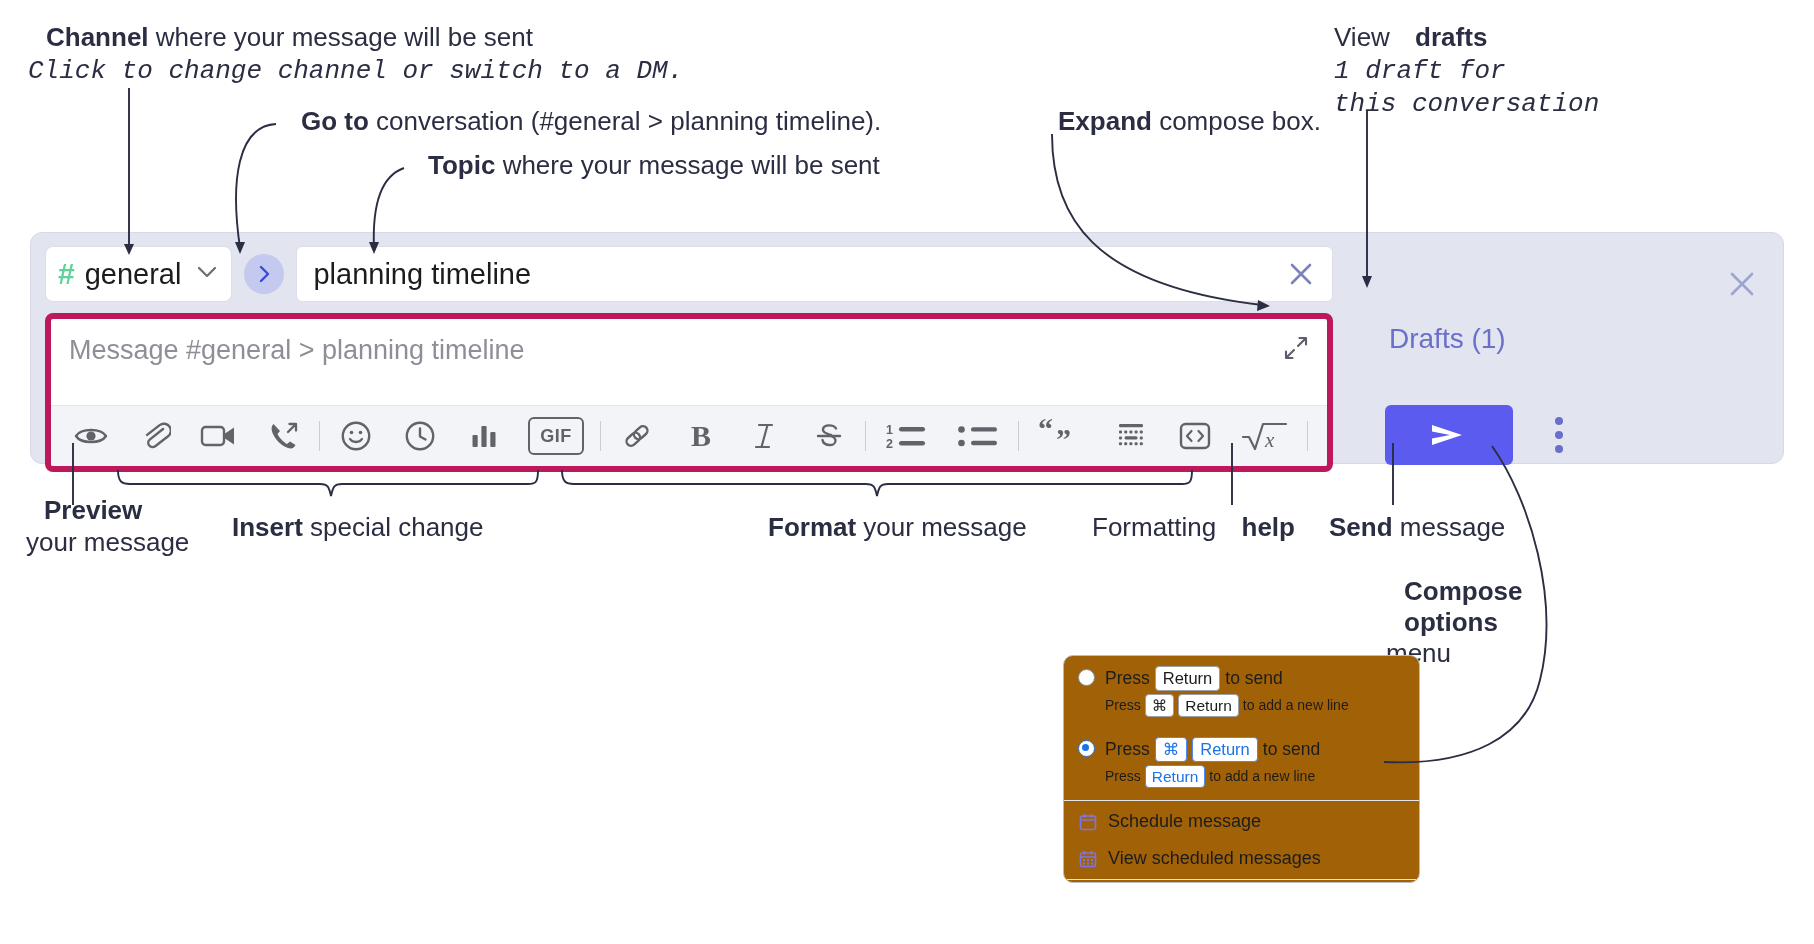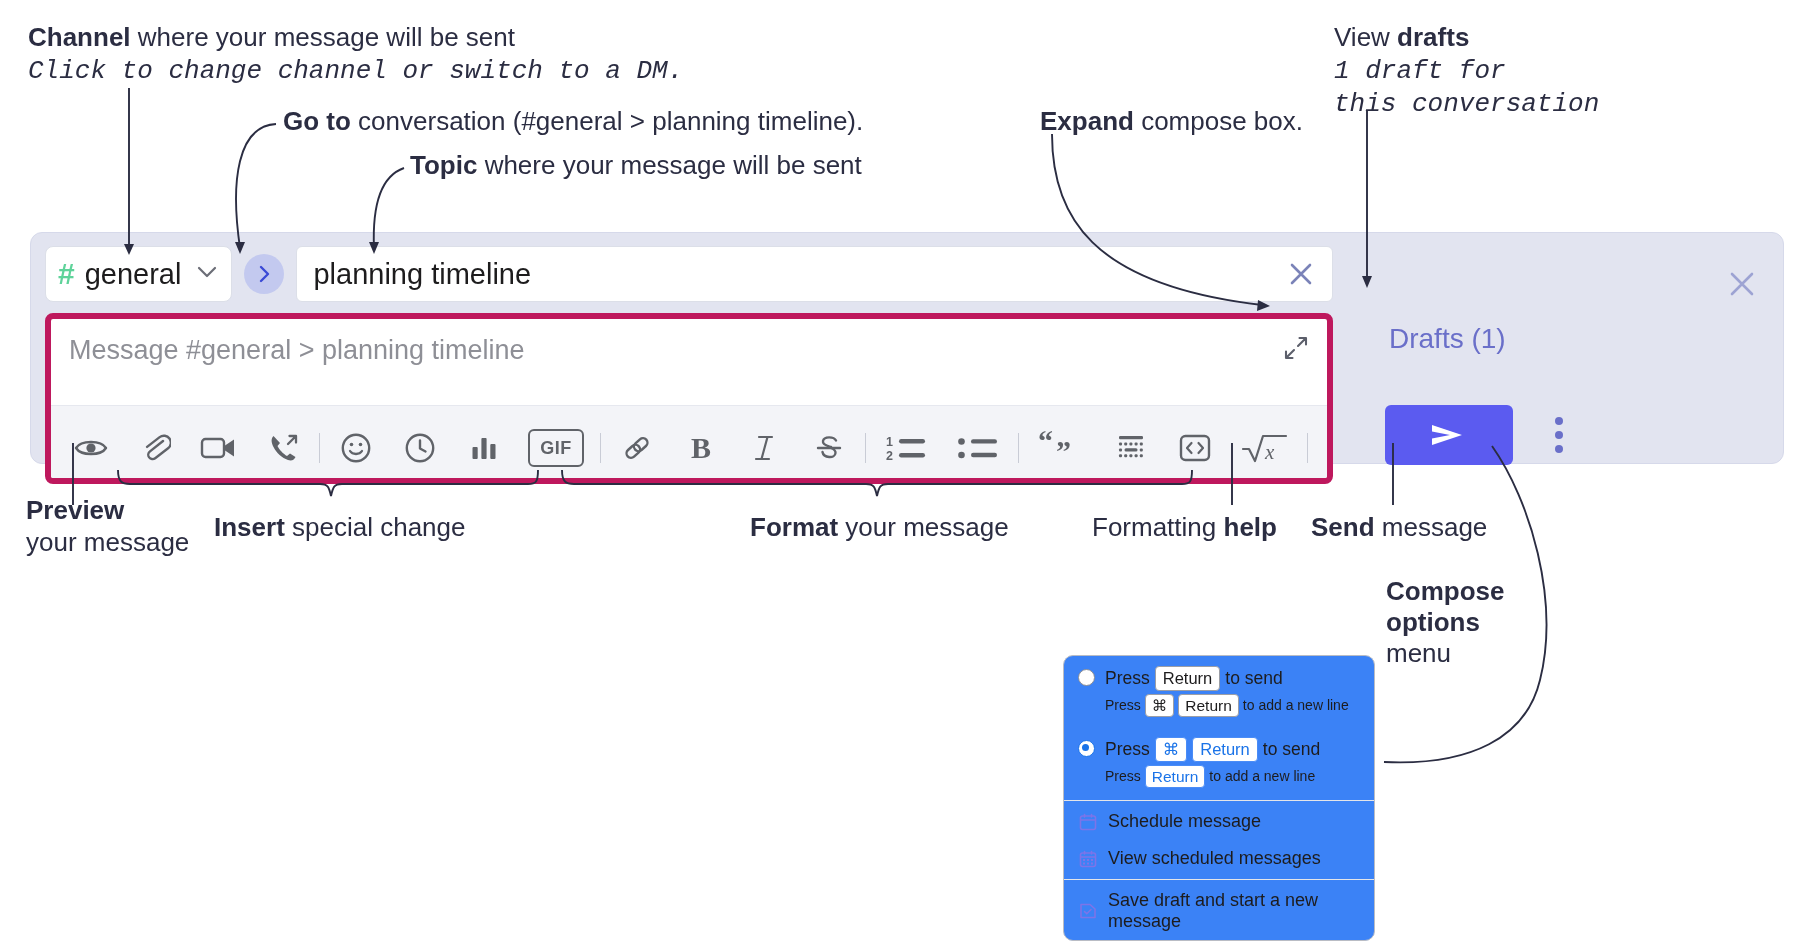--- a/index.html
+++ b/index.html
@@ -19,7 +19,7 @@
     line-height:1.22;
     white-space:nowrap;
   }
-  .ann b{font-weight:700;}
+  .ann b{font-weight:700;margin-left:18px;}
   .ann i{font-style:italic;font-family:Liberation Mono, monospace;}
 
   

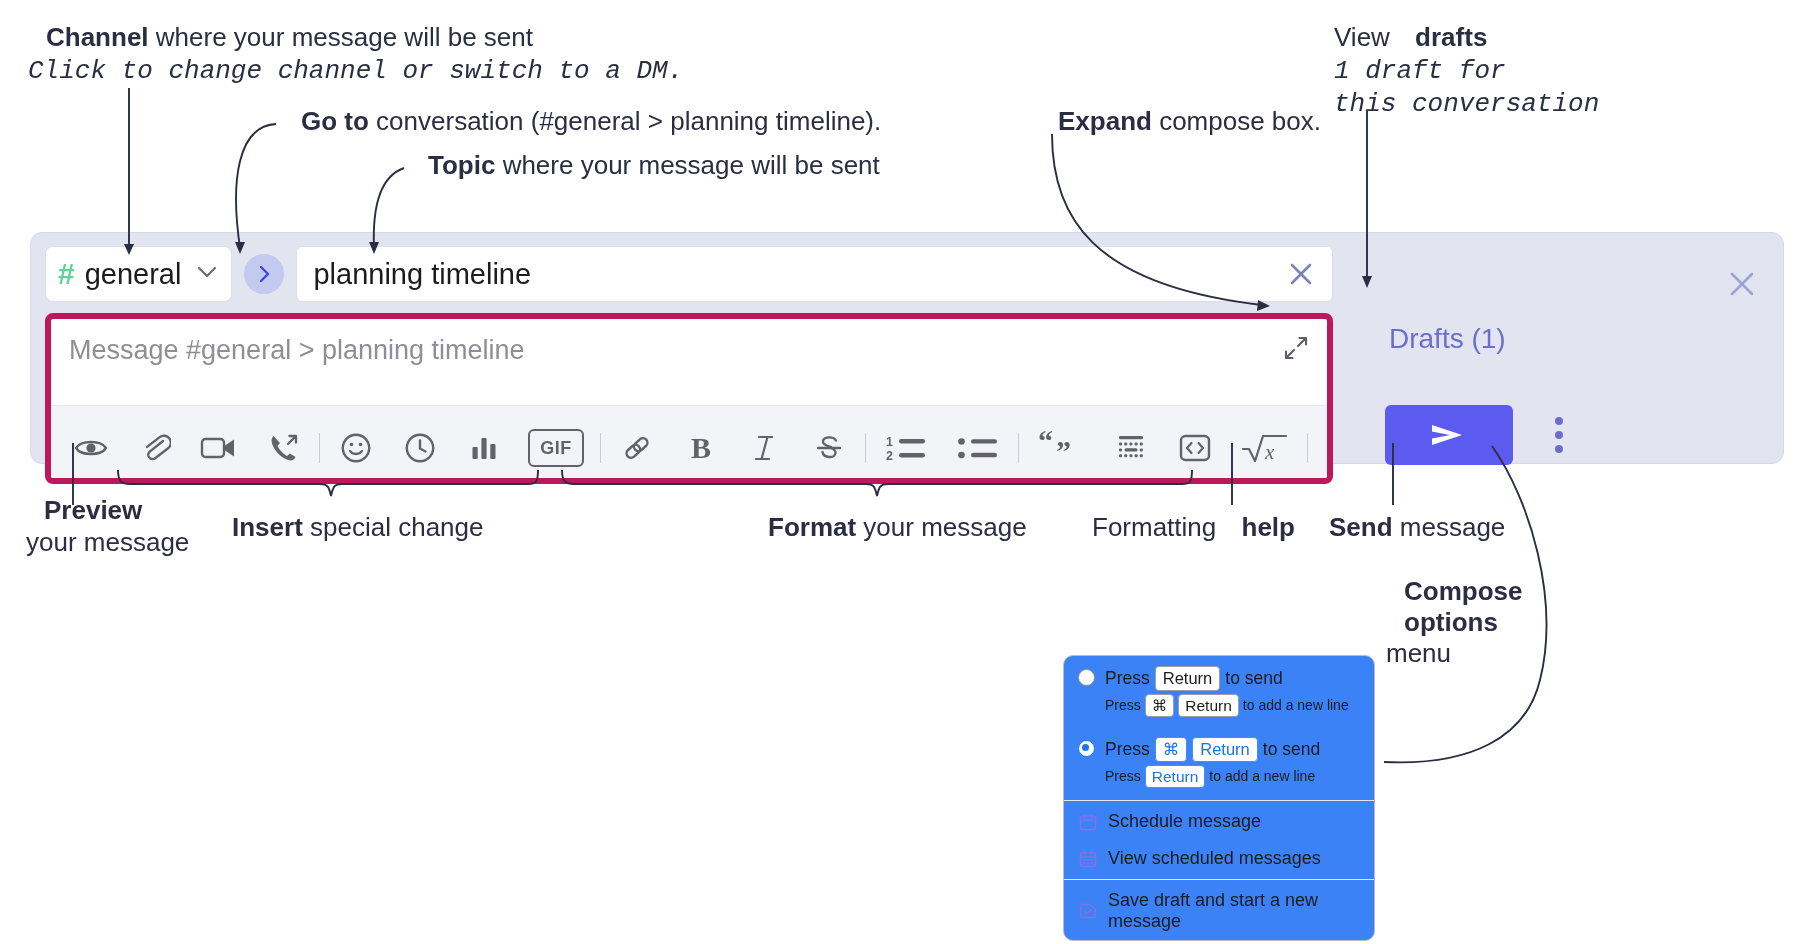--- a/index.html
+++ b/index.html
@@ -79,7 +79,7 @@
 
   #toolbar{
     height:60px;background:#f3f4f8;border-top:1px solid #e6e8ef;
-    display:flex;align-items:center;padding:12px 10px 0 18px;gap:0;
+    display:flex;align-items:center;padding:0 10px 0 18px;gap:0;
   }
   .tb{
     width:44px;height:44px;display:flex;align-items:center;justify-content:center;

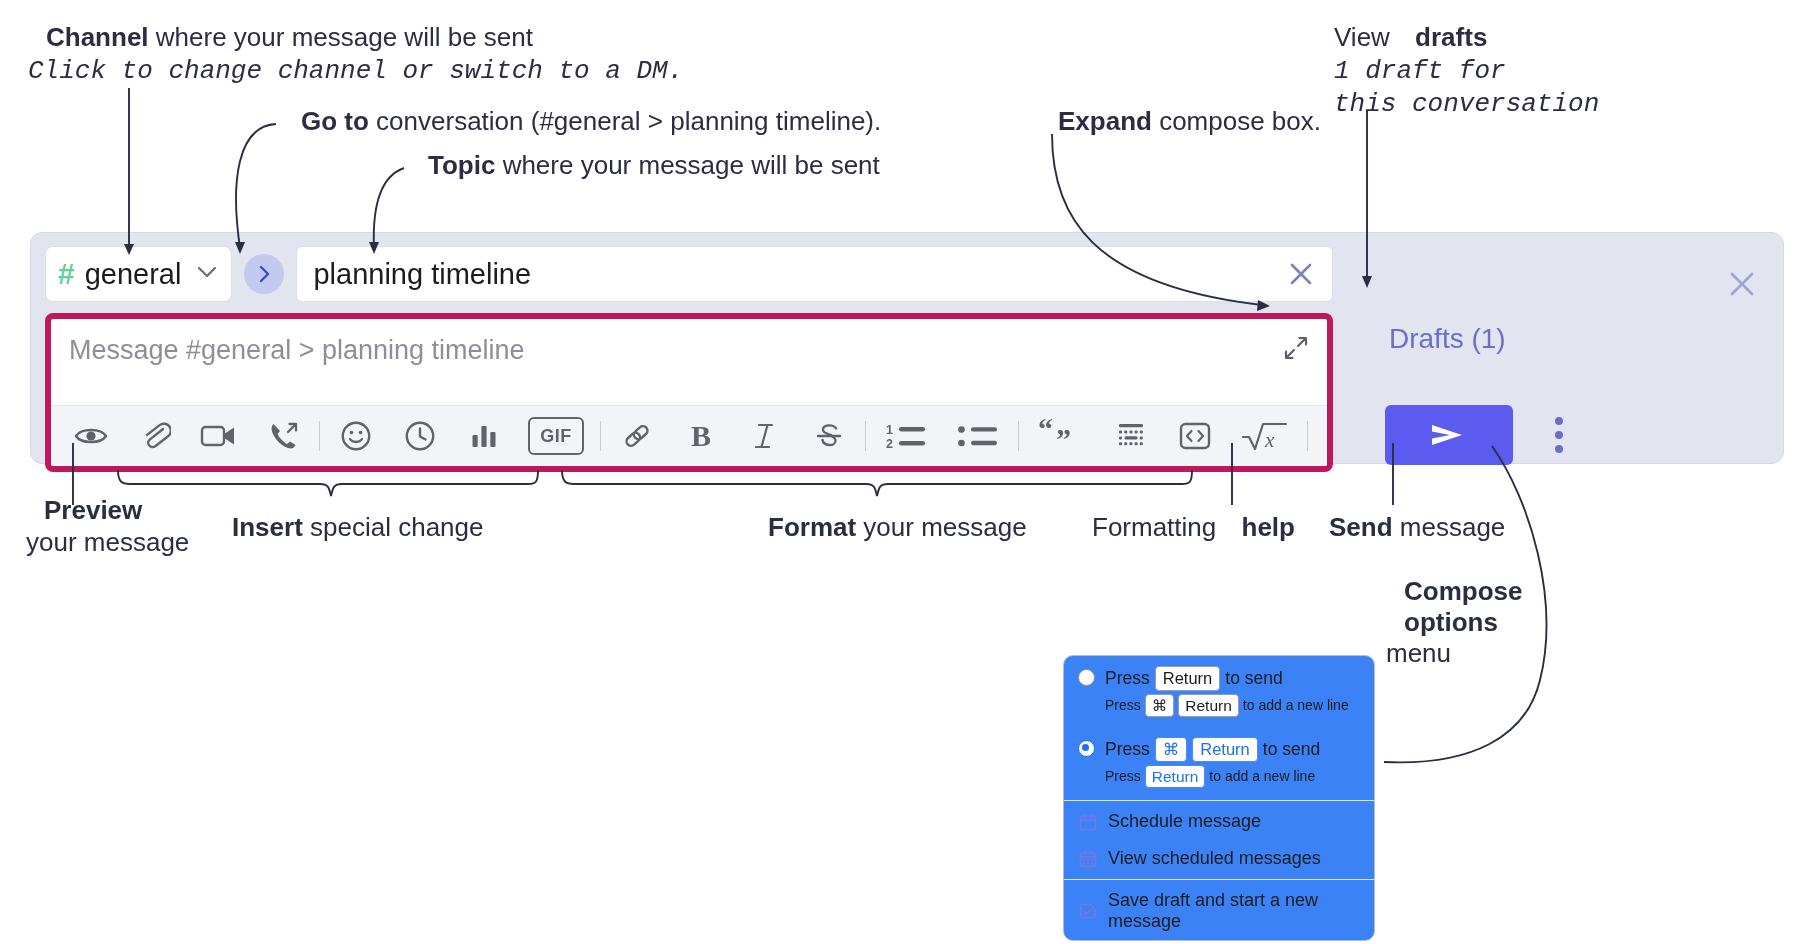--- a/index.html
+++ b/index.html
@@ -117,8 +117,8 @@
 
   
   #menu{
-    position:absolute;left:1063px;top:655px;width:312px;
-    background:#3b82f6;border:1px solid #b9bcc4;border-radius:10px;
+    position:absolute;left:1063px;top:655px;width:357px;
+    background:#a16207;border:1px solid #b9bcc4;border-radius:10px;
     box-sizing:border-box;
     font-size:17px;color:#1d1c1d;
     overflow:hidden;

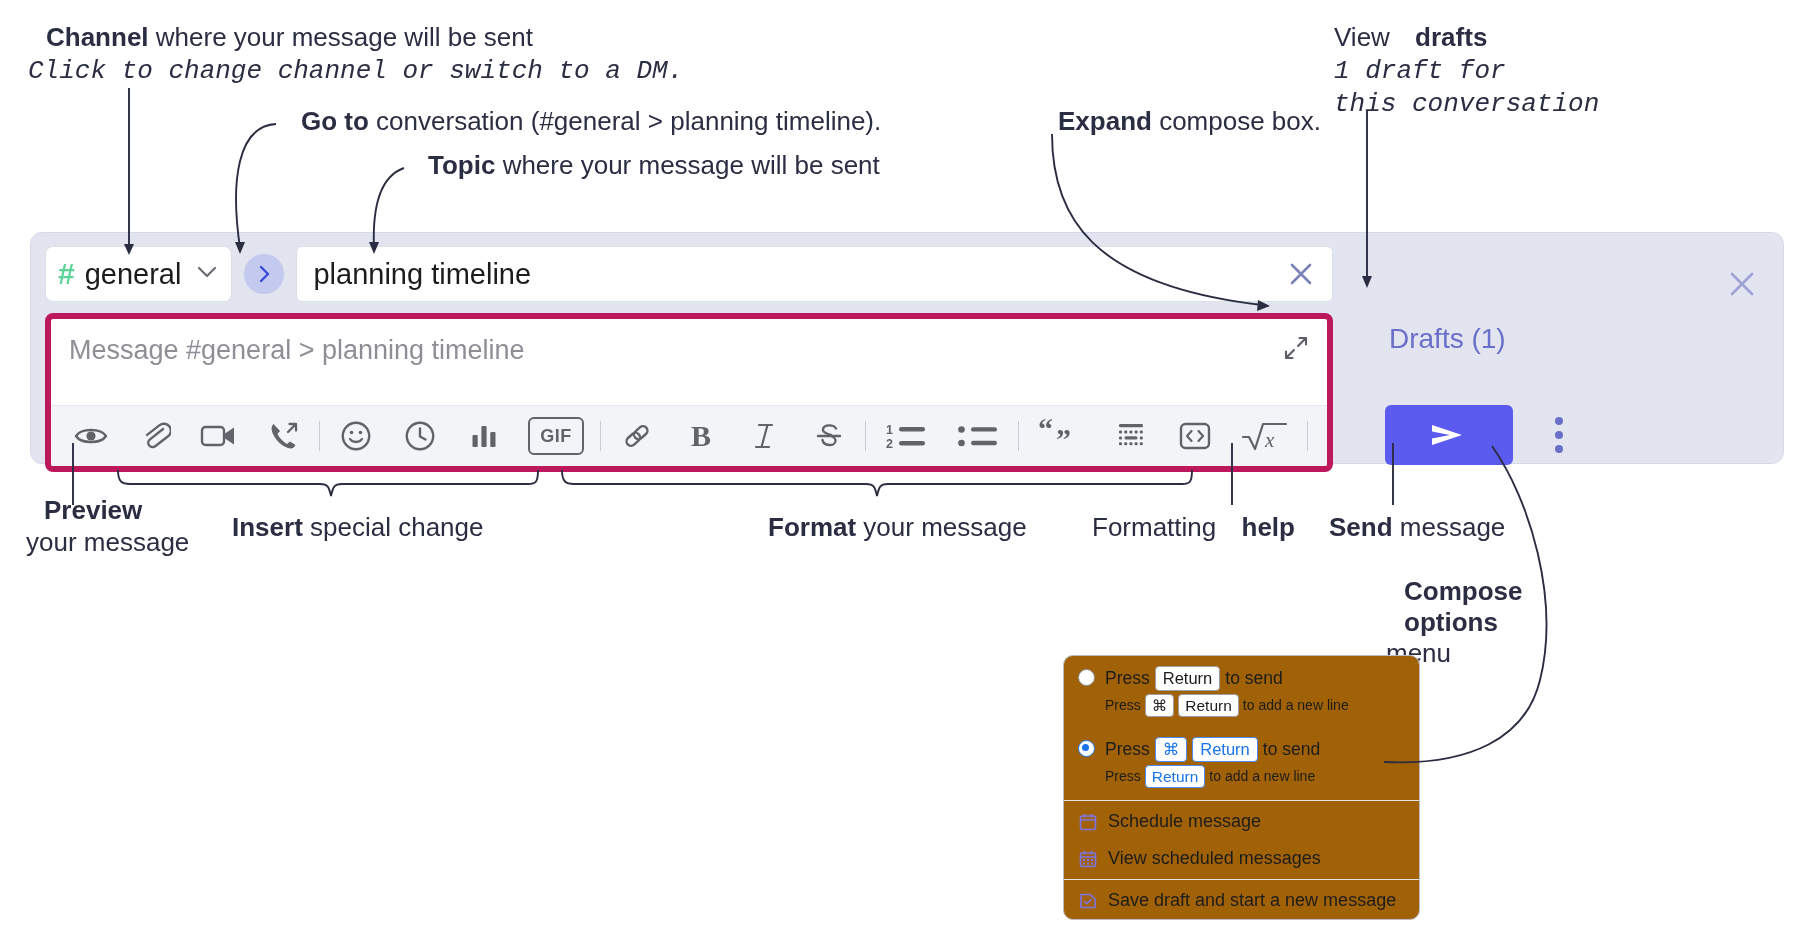--- a/index.html
+++ b/index.html
@@ -504,15 +504,6 @@
 
   <div class="menu-sep"></div>
 
-  <div class="menu-item">
-    <span class="mi-icon">
-      <svg width="18" height="18" viewBox="0 0 18 18">
-        <path d="M2 2.5 L11 2.5 L16 7 L16 15.5 L2 15.5 Z" fill="none" stroke="#7d74e8" stroke-width="1.6" stroke-linejoin="round"></path>
-        <path d="M5.5 9.5 L7.8 11.8 L12 7.5" fill="none" stroke="#7d74e8" stroke-width="1.6" stroke-linecap="round" stroke-linejoin="round"></path>
-      </svg>
-    </span>
-    <span>Save draft and start a new message</span>
-  </div>
 </div>
 
 <svg id="overlay">

